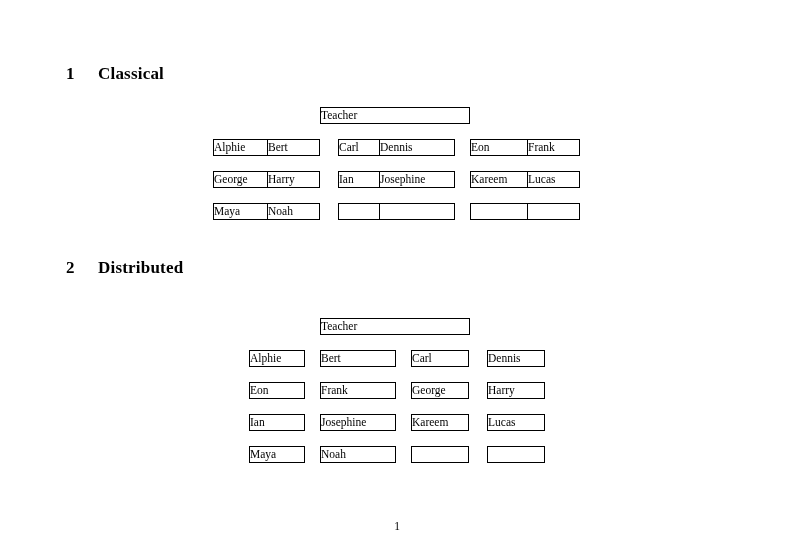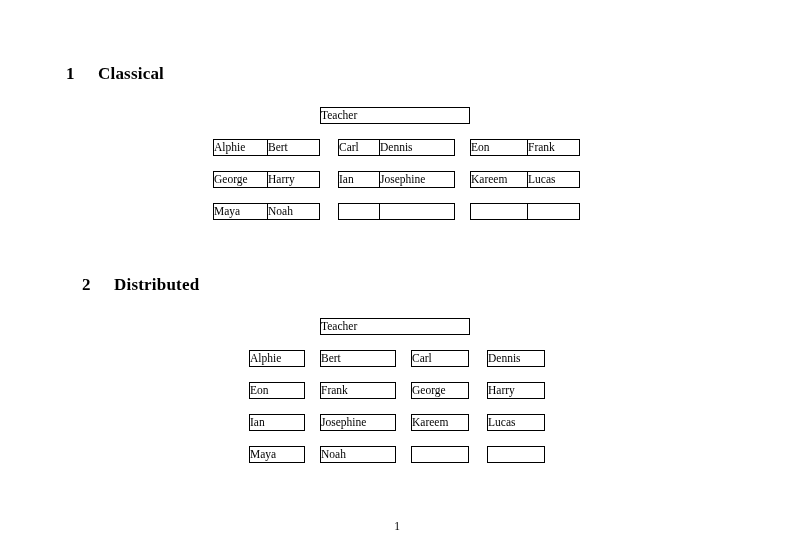--- a/index.html
+++ b/index.html
@@ -41,7 +41,7 @@
   }
 
   #heading-classical   { left: 66px; top: 64px; }
-  #heading-distributed { left: 66px; top: 275px; margin-left: 16px; }
+  #heading-distributed { left: 66px; top: 258px; }
 
   
   .cellbox {

